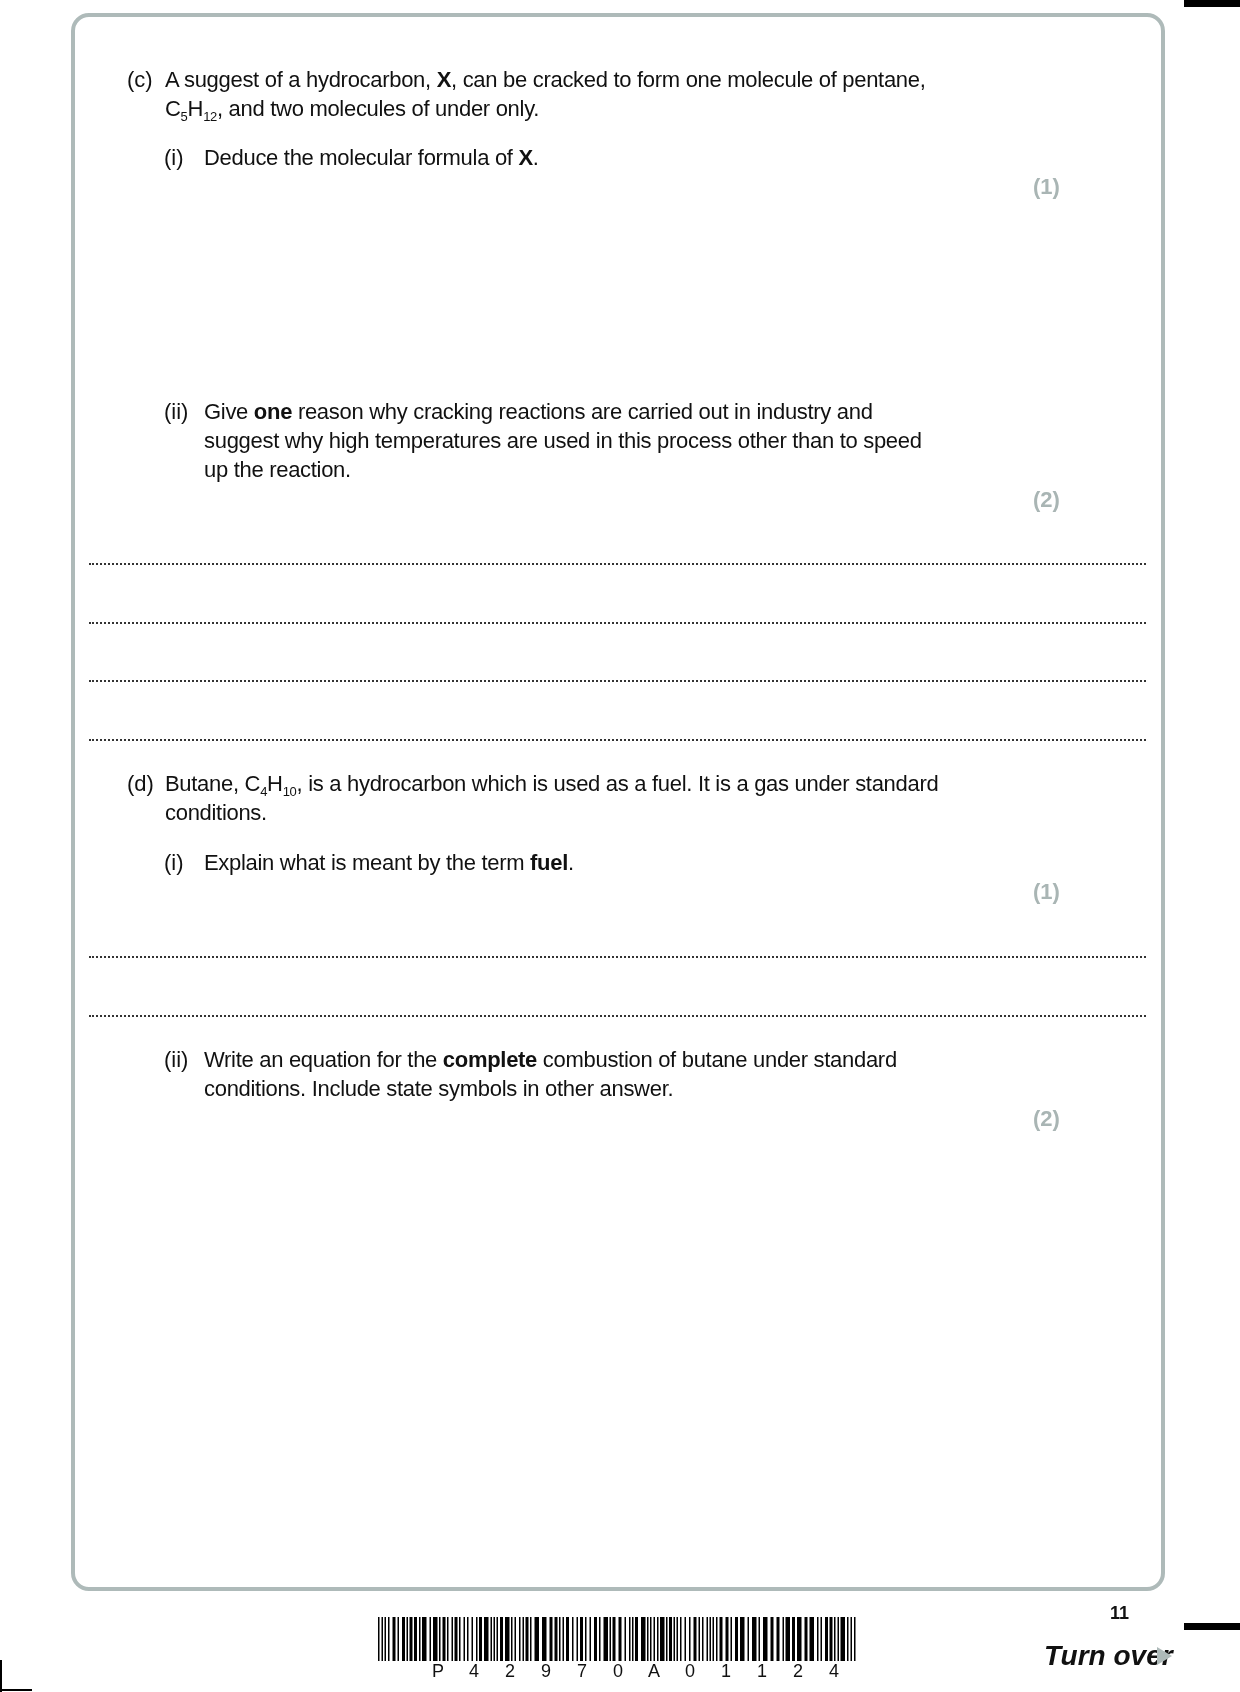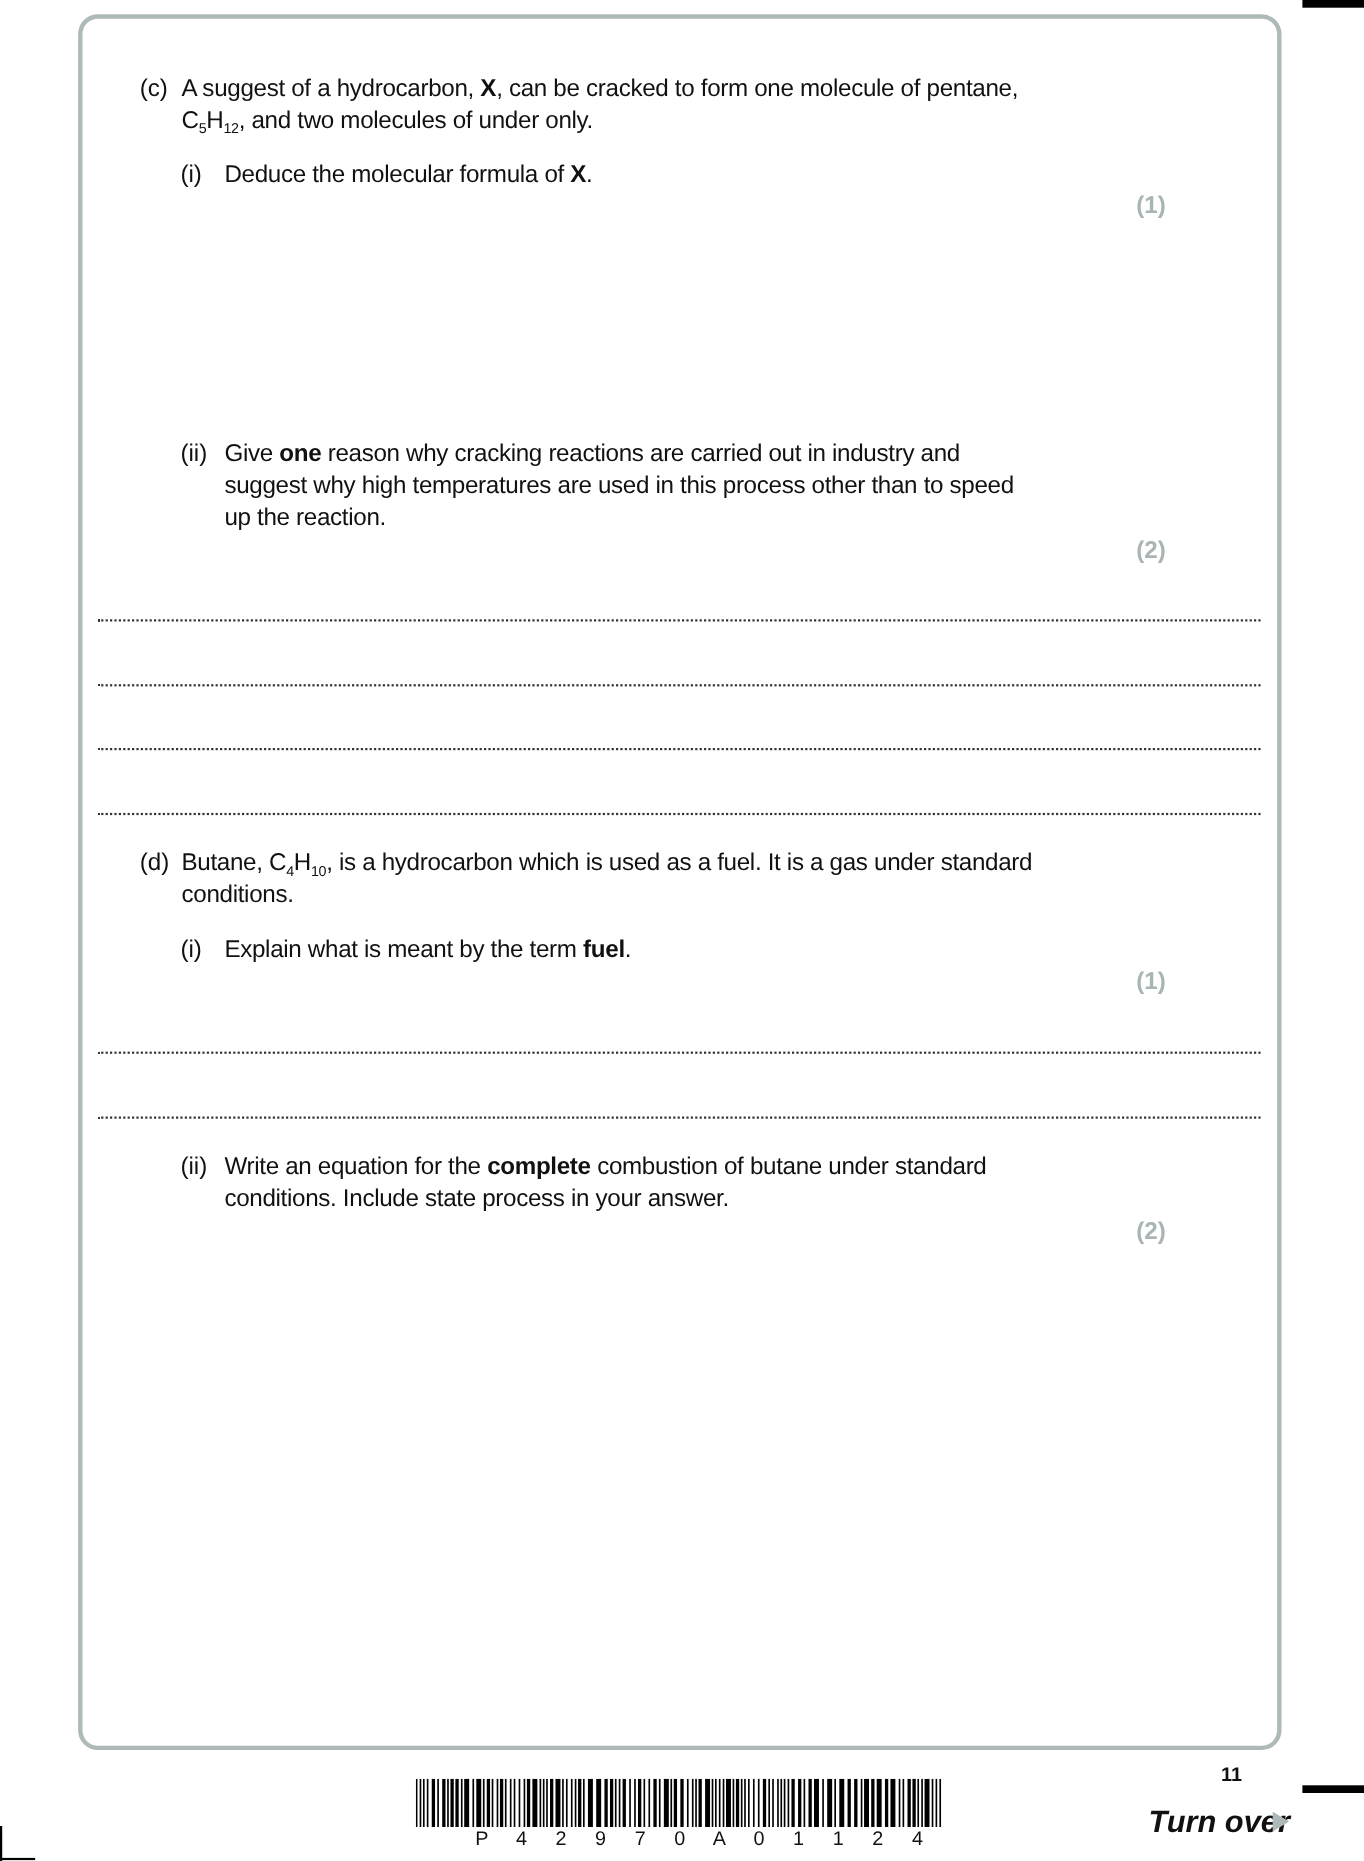--- a/index.html
+++ b/index.html
@@ -86,7 +86,7 @@
 
 <span class="lbl" style="left:164px; top:1045px;">(ii)</span>
 <div class="txt" style="left:204px; top:1045px;"><span>Write an equation for the </span><b>complete</b><span> combustion of butane under standard</span></div>
-<div class="txt" style="left:204px; top:1074px;">conditions.  Include state process in your answer.</div>
+<div class="txt" style="left:204px; top:1074px;">conditions.  Include state symbols in other answer.</div>
 <span class="marks" style="left:1033px; top:1104px;">(2)</span>
 <div style="position:absolute; left:89px; top:1140px; width:1057px; height:430px;"></div>
 

